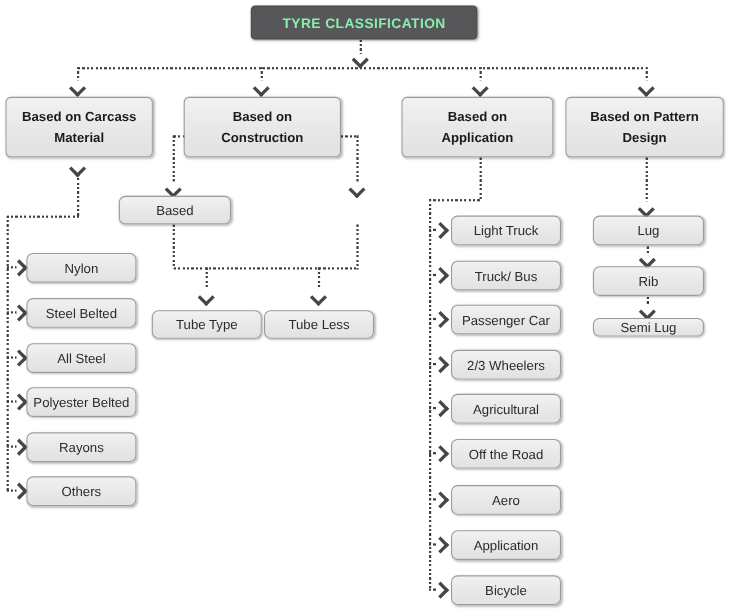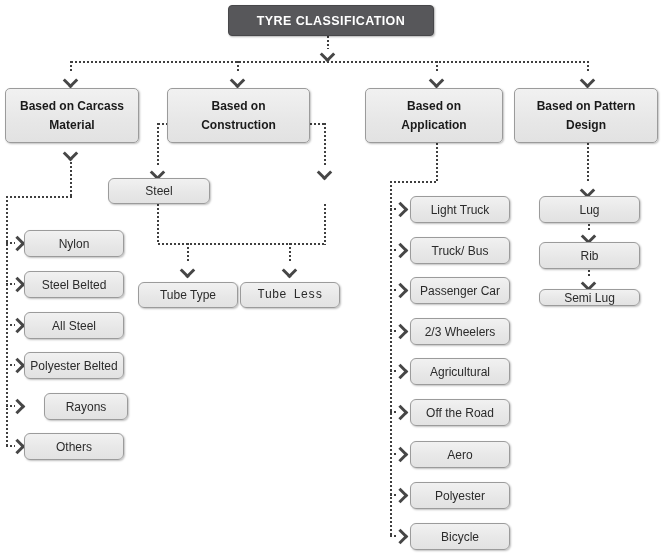--- a/index.html
+++ b/index.html
@@ -20,7 +20,7 @@
   .title-box{
     position:absolute;display:flex;align-items:center;justify-content:center;
     background:#57575a;border:1px solid #47474a;border-radius:4px;
-    color:#ffffff;font-weight:bold;font-size:12.5px;letter-spacing:0.4px;
+    color:#86efac;font-weight:bold;font-size:12.5px;letter-spacing:0.4px;
     box-shadow:1px 1px 2px rgba(0,0,0,0.3);box-sizing:border-box;
   }
   

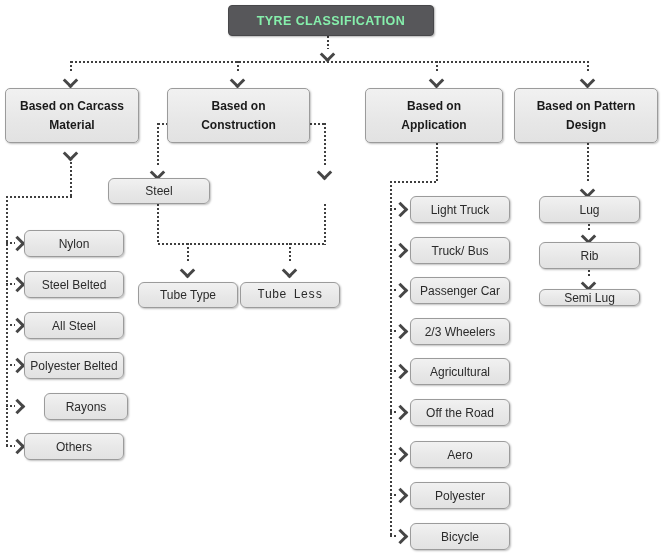--- a/index.html
+++ b/index.html
@@ -133,7 +133,7 @@
   <div class="node" style="left:24px;top:393px;width:84px;height:27px;margin-left:20px;">Rayons</div>
   <div class="node" style="left:24px;top:433px;width:100px;height:27px;">Others</div>
 
-  <div class="node" style="left:108px;top:178px;width:102px;height:26px;">Steel</div>
+  <div class="node" style="left:108px;top:178px;width:102px;height:26px;">Based</div>
   <div class="node" style="left:138px;top:282px;width:100px;height:26px;">Tube Type</div>
   <div class="node" style="left:240px;top:282px;width:100px;height:26px;font-family:Liberation Mono, monospace;">Tube Less</div>
 

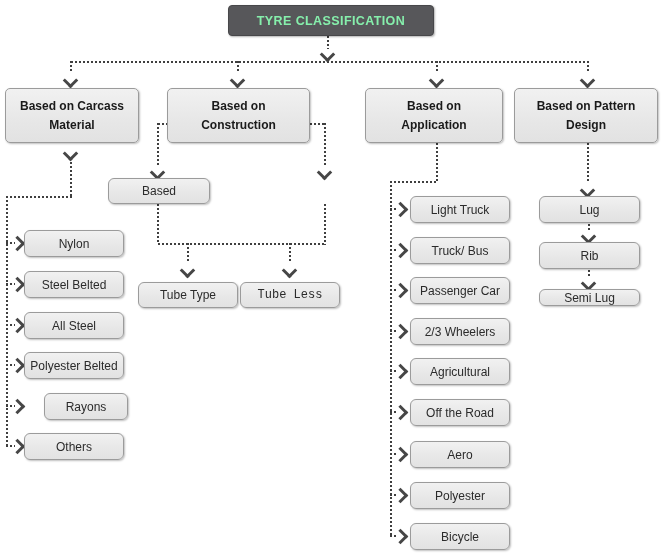--- a/index.html
+++ b/index.html
@@ -135,7 +135,7 @@
 
   <div class="node" style="left:108px;top:178px;width:102px;height:26px;">Based</div>
   <div class="node" style="left:138px;top:282px;width:100px;height:26px;">Tube Type</div>
-  <div class="node" style="left:240px;top:282px;width:100px;height:26px;font-family:Liberation Mono, monospace;">Tube Less</div>
+  <div class="node" style="left:240px;top:282px;width:100px;height:26px;">Tube Less</div>
 
   <div class="node" style="left:410px;top:196px;width:100px;height:27px;">Light Truck</div>
   <div class="node" style="left:410px;top:237px;width:100px;height:27px;">Truck/ Bus</div>

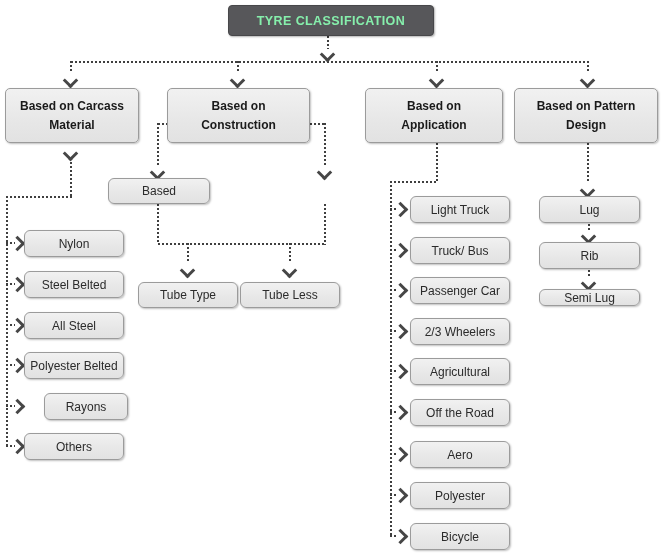--- a/index.html
+++ b/index.html
@@ -130,7 +130,7 @@
   <div class="node" style="left:24px;top:271px;width:100px;height:27px;">Steel Belted</div>
   <div class="node" style="left:24px;top:312px;width:100px;height:27px;">All Steel</div>
   <div class="node" style="left:24px;top:352px;width:100px;height:27px;">Polyester Belted</div>
-  <div class="node" style="left:24px;top:393px;width:84px;height:27px;margin-left:20px;">Rayons</div>
+  <div class="node" style="left:24px;top:393px;width:100px;height:27px;">Rayons</div>
   <div class="node" style="left:24px;top:433px;width:100px;height:27px;">Others</div>
 
   <div class="node" style="left:108px;top:178px;width:102px;height:26px;">Based</div>

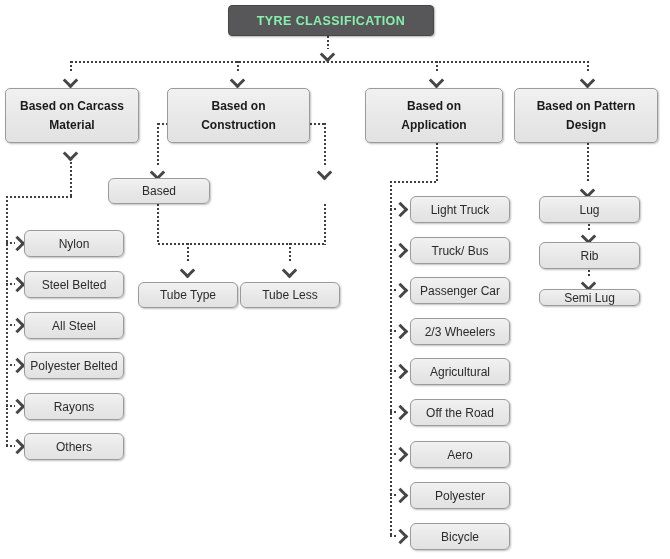--- a/index.html
+++ b/index.html
@@ -144,7 +144,7 @@
   <div class="node" style="left:410px;top:358px;width:100px;height:27px;">Agricultural</div>
   <div class="node" style="left:410px;top:399px;width:100px;height:27px;">Off the Road</div>
   <div class="node" style="left:410px;top:441px;width:100px;height:27px;">Aero</div>
-  <div class="node" style="left:410px;top:482px;width:100px;height:27px;">Polyester</div>
+  <div class="node" style="left:410px;top:482px;width:100px;height:27px;">Application</div>
   <div class="node" style="left:410px;top:523px;width:100px;height:27px;">Bicycle</div>
 
   <div class="node" style="left:539px;top:196px;width:101px;height:27px;">Lug</div>

